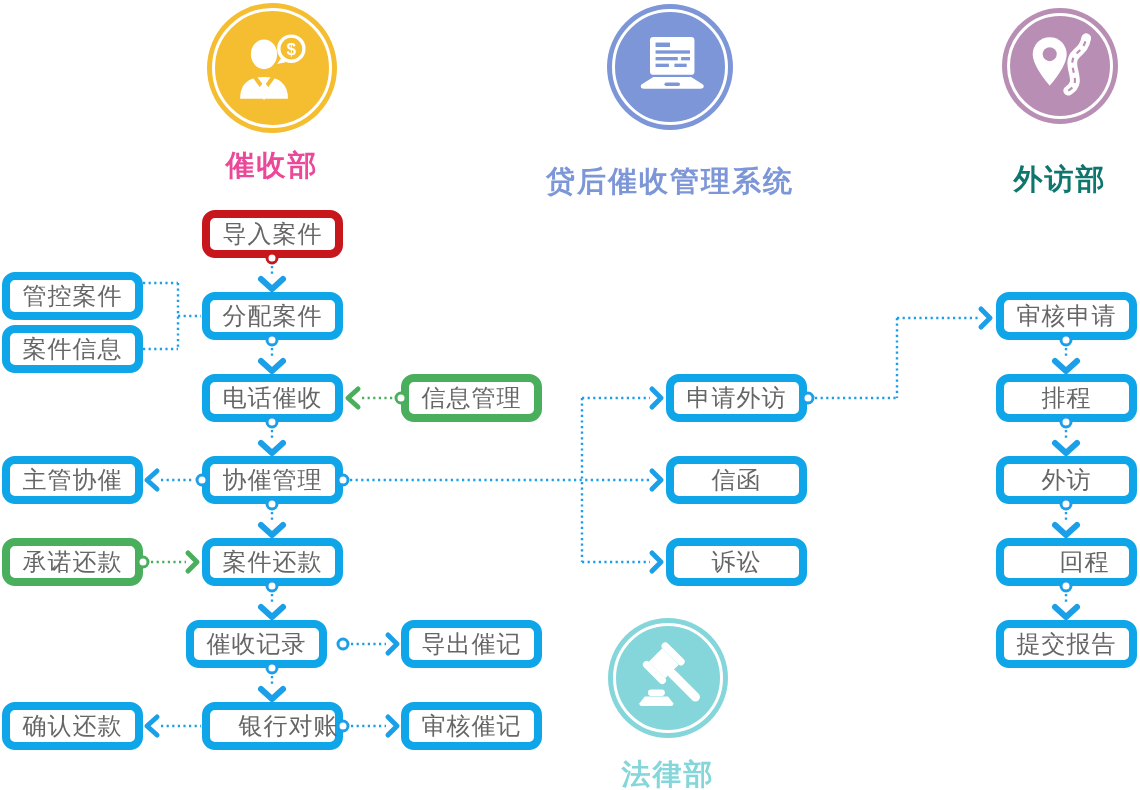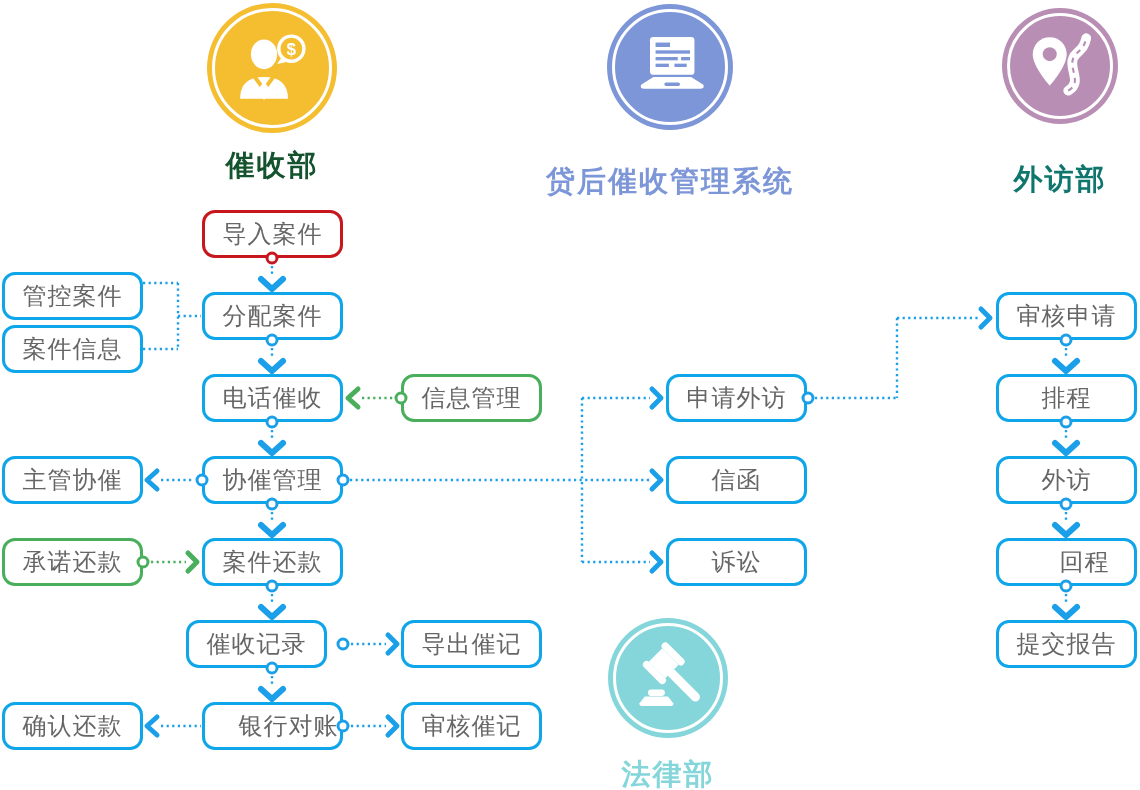--- a/index.html
+++ b/index.html
@@ -54,7 +54,7 @@
         <text x="53" y="25" font-size="15" font-weight="bold" fill="#fff" text-anchor="middle">$</text>
       </svg>
     </div>
-    <div class="dept-label" style="margin-top:13px;color:#14532d;">催收部</div>
+    <div class="dept-label" style="margin-top:13px;color:#ec4899;">催收部</div>
   </div>
 
   <div class="dept" style="left:470px;top:4px;width:400px;">

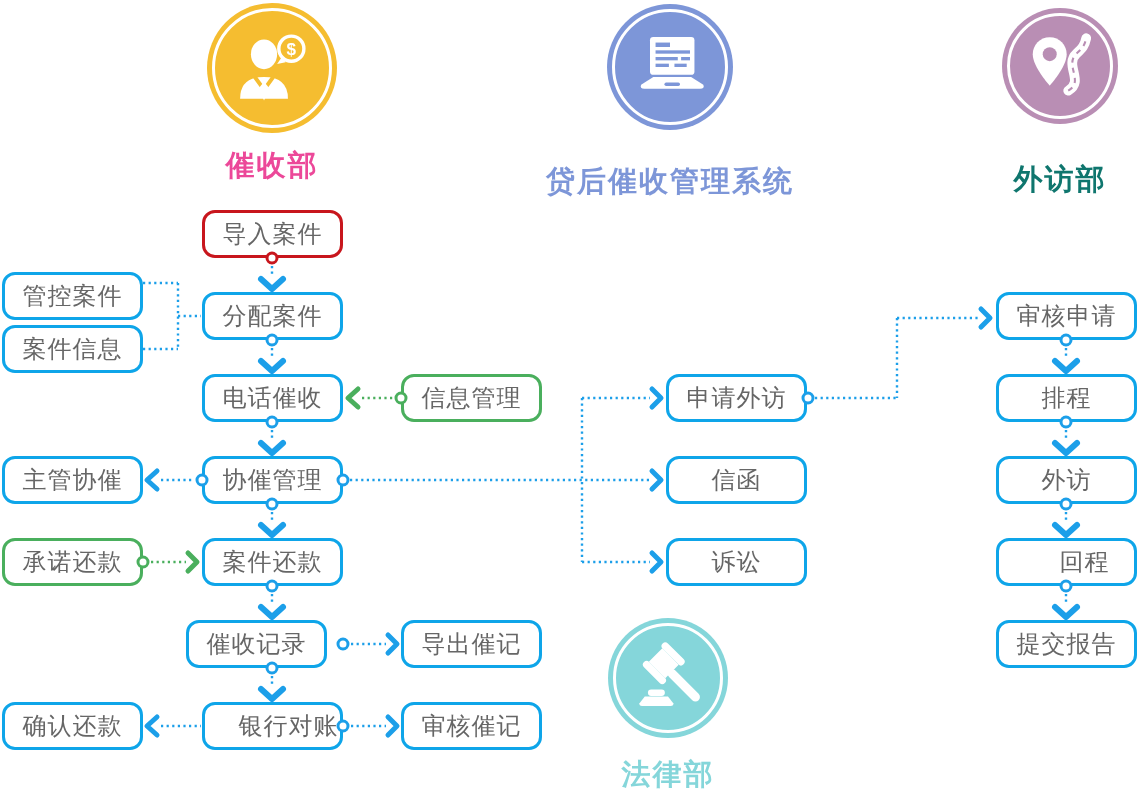--- a/index.html
+++ b/index.html
@@ -19,7 +19,7 @@
   
   .node{
     position:absolute;width:141px;height:48px;box-sizing:border-box;
-    border:3px solid #0ea5e9;border-radius:13px;background:#fff;
+    border:8px solid #0ea5e9;border-radius:13px;background:#fff;
     display:flex;align-items:center;justify-content:center;z-index:2;
   }
   .node span{font-size:24px;color:#666;letter-spacing:1px;white-space:nowrap;}

